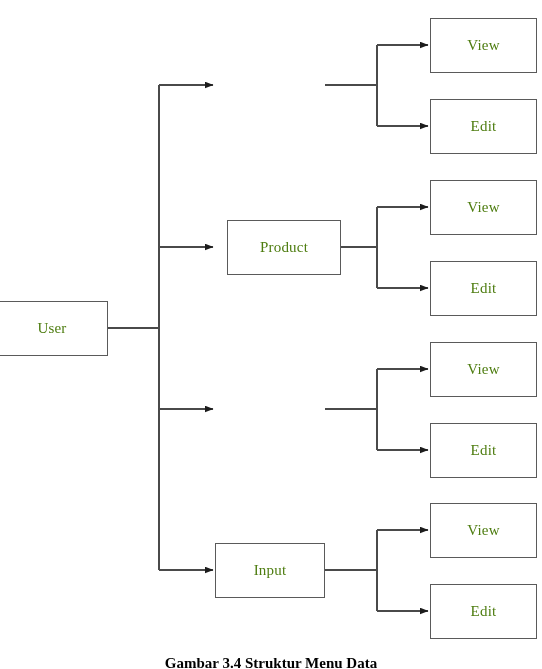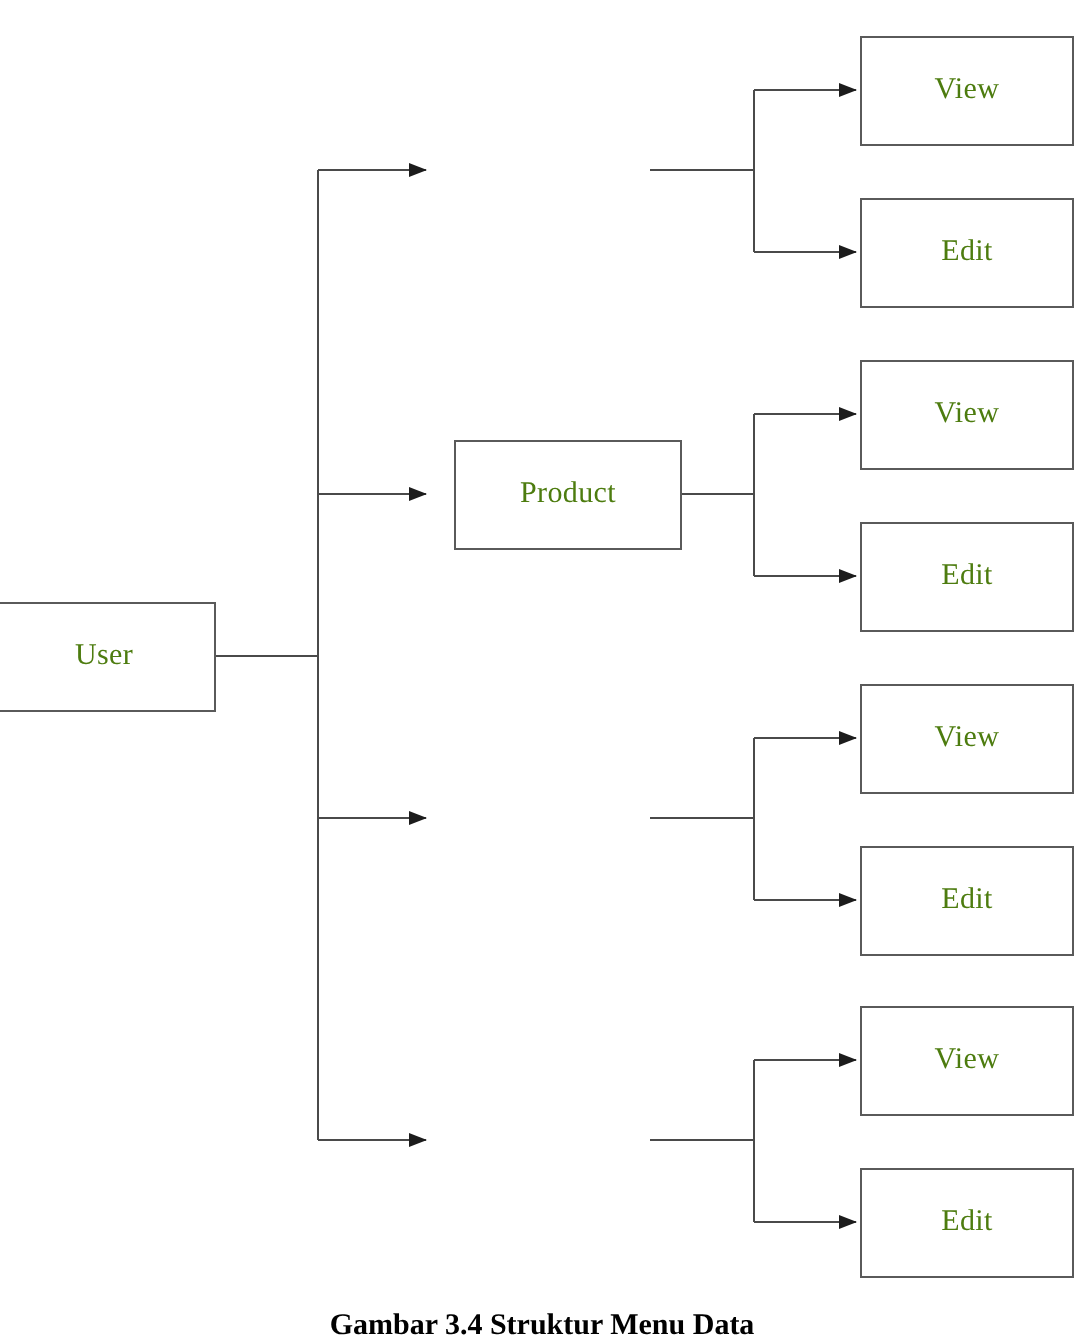--- a/index.html
+++ b/index.html
@@ -147,6 +147,9 @@
     <span class="node-label">Edit</span>
   </div>
 
+  <div class="node" style="left:215px; top:543px; width:110px; height:55px;">
+    <span class="node-label">Input</span>
+  </div>
   <div class="node" style="left:430px; top:503px; width:107px; height:55px;">
     <span class="node-label">View</span>
   </div>

